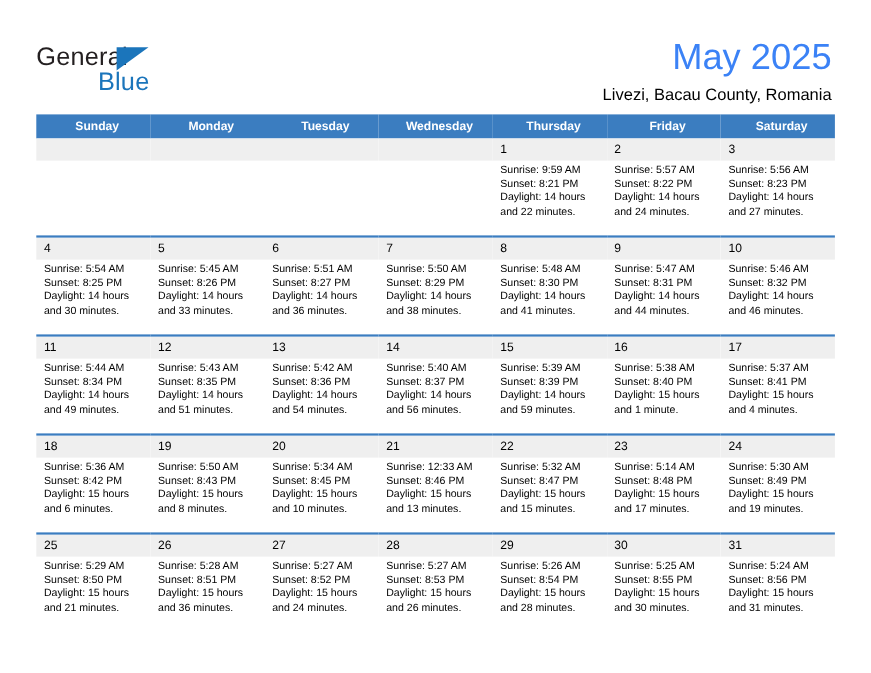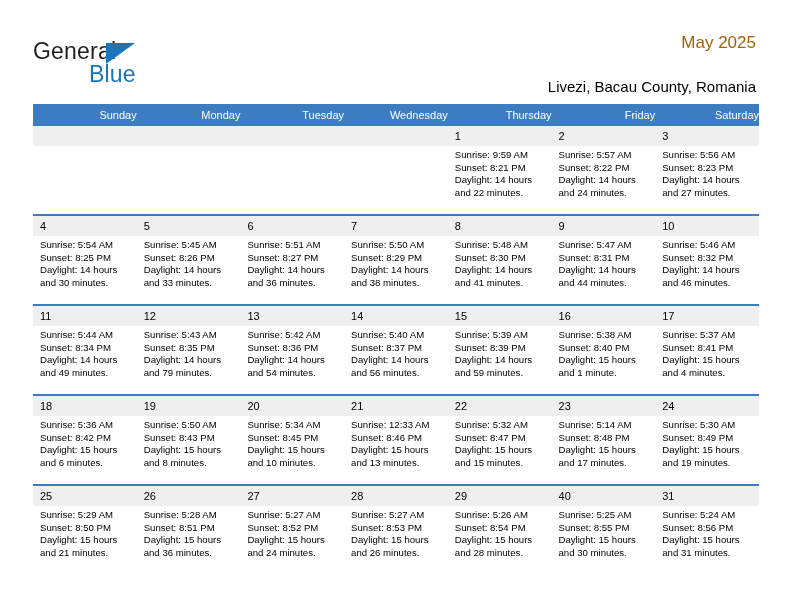--- a/index.html
+++ b/index.html
@@ -65,8 +65,8 @@
     position: absolute;
     right: 36px;
     top: 33px;
-    font-size: 17px;
-    color: #a16207;
+    font-size: 33px;
+    color: #3b82f6;
     text-align: right;
     white-space: nowrap;
   }

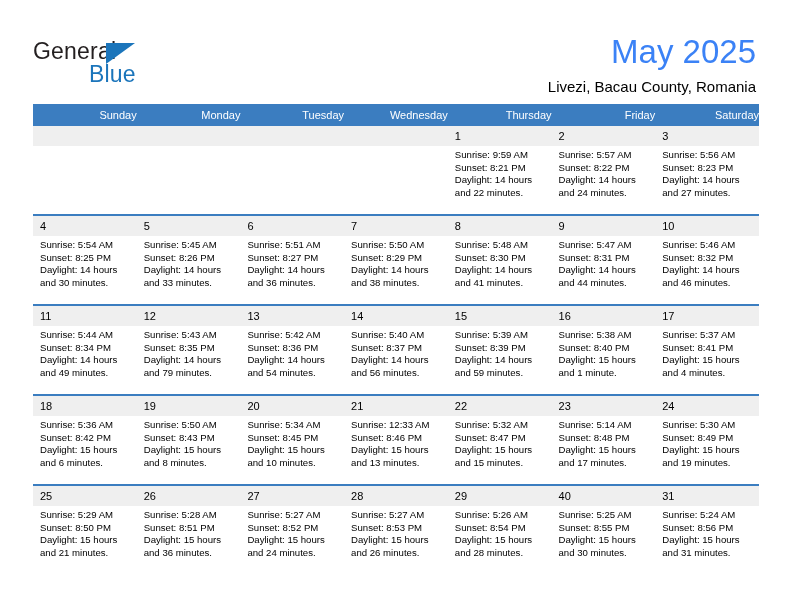--- a/index.html
+++ b/index.html
@@ -96,8 +96,8 @@
     background: #3b7dc0;
     color: #ffffff;
     font-size: 11px;
-    font-weight: normal;
-    text-align: right;
+    font-weight: bold;
+    text-align: center;
     padding: 5px 0 5px 7px;
     height: 11px;
     border: none;

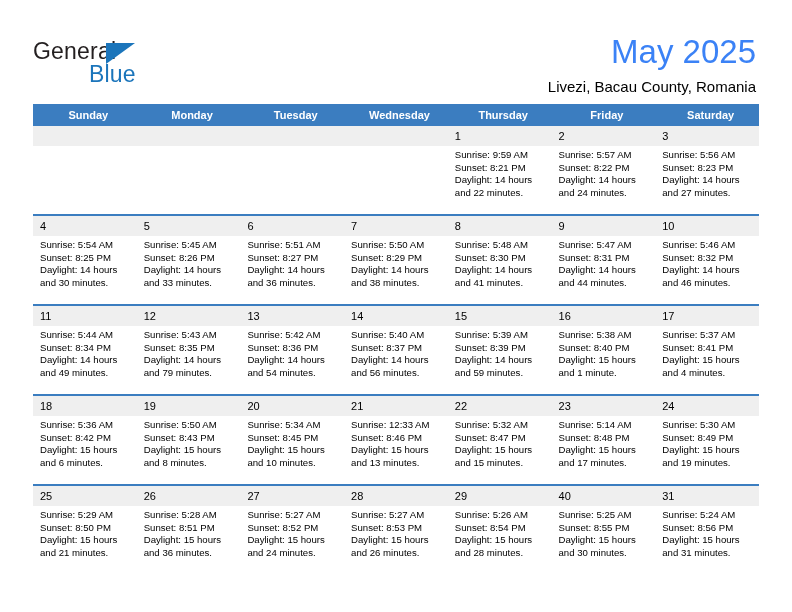--- a/index.html
+++ b/index.html
@@ -287,7 +287,7 @@
                 <div>Sunrise: 5:43 AM</div>
                 <div>Sunset: 8:35 PM</div>
                 <div>Daylight: 14 hours</div>
-                <div>and 79 minutes.</div>
+                <div>and 51 minutes.</div>
               </div>
             </td>
             <td>

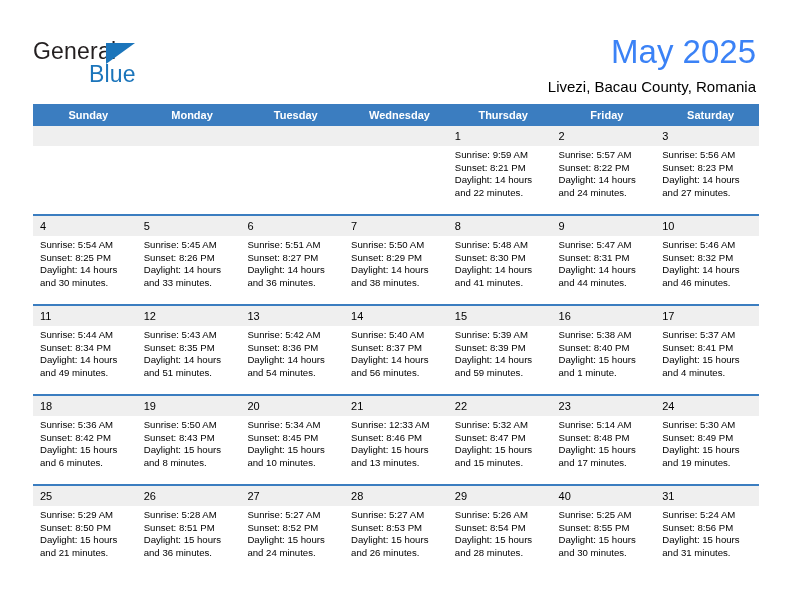--- a/index.html
+++ b/index.html
@@ -448,7 +448,7 @@
               </div>
             </td>
             <td>
-              <div class="daynum">40</div>
+              <div class="daynum">30</div>
               <div class="info">
                 <div>Sunrise: 5:25 AM</div>
                 <div>Sunset: 8:55 PM</div>

